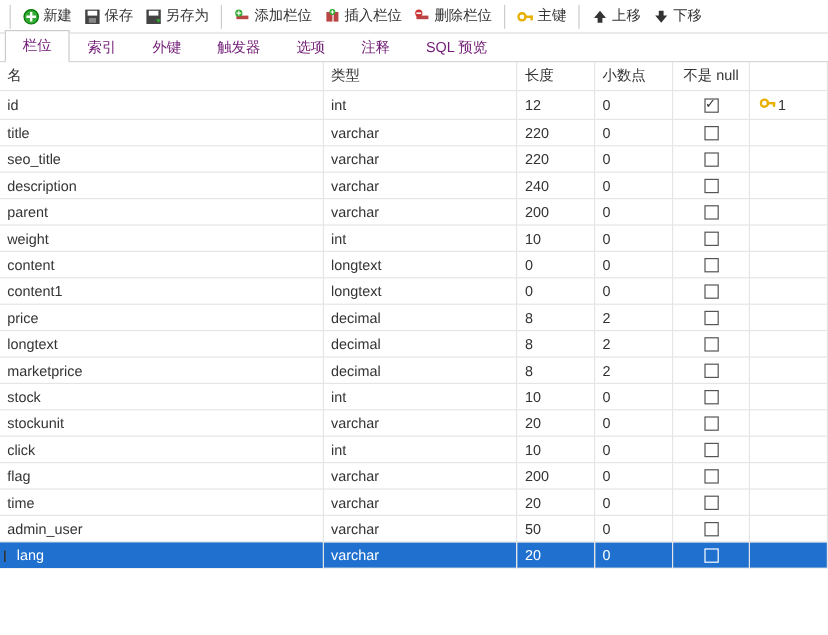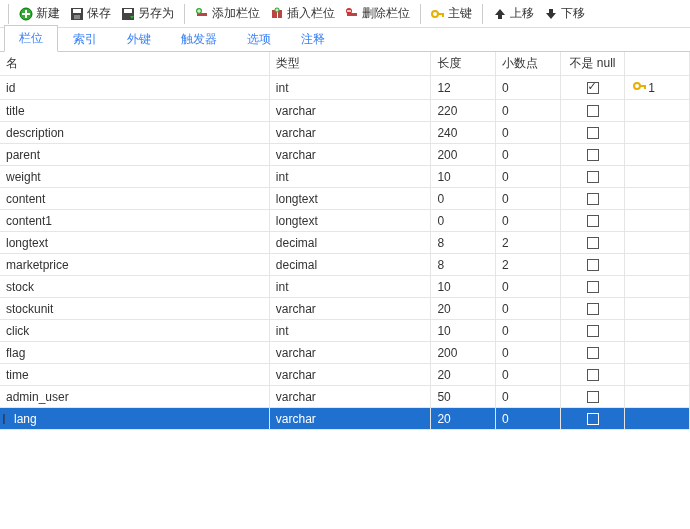--- a/index.html
+++ b/index.html
@@ -9,7 +9,7 @@
 .tb-btn { display: flex; align-items: center; padding: 2px 4px; cursor: pointer; gap: 3px; white-space: nowrap; }
 .ico { width: 14px; height: 14px; display: inline-block; }
 .tabs { display: flex; border-bottom: 1px solid #ccc; height: 24px; align-items: flex-end; padding-left: 4px; gap: 0; }
-.tab { padding: 4px 14px; cursor: pointer; color: #3b82f6; border: 1px solid transparent; border-bottom: none; margin-bottom: -1px; }
+.tab { padding: 4px 14px; cursor: pointer; color: #701a75; border: 1px solid transparent; border-bottom: none; margin-bottom: -1px; }
 .tab.active { border-color: #ccc; background: #fff; border-bottom: 1px solid #fff; }
 .grid { border-collapse: collapse; width: 100%; table-layout: fixed; }
 .grid th, .grid td { border-bottom: 1px solid #e5e5e5; border-right: 1px solid #e5e5e5; padding: 3px 6px; text-align: left; font-weight: normal; height: 22px; white-space: nowrap; overflow: hidden; }

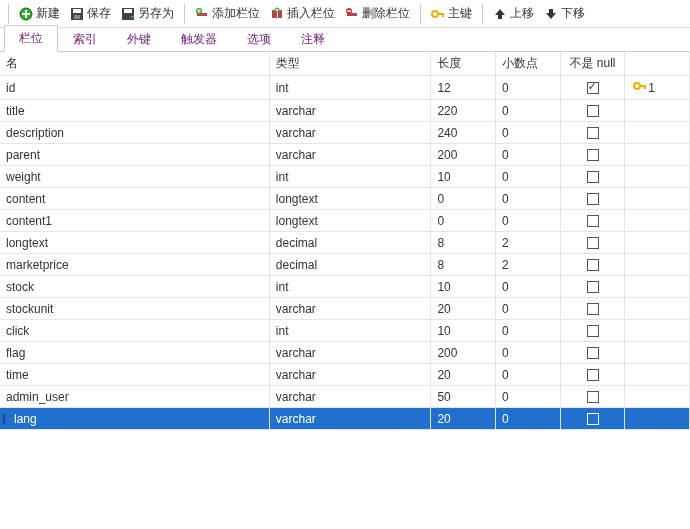--- a/index.html
+++ b/index.html
@@ -133,6 +133,7 @@
     <div class="tab">触发器</div>
     <div class="tab">选项</div>
     <div class="tab">注释</div>
+    <div class="tab">SQL 预览</div>
   </div>
 
 <table class="grid">

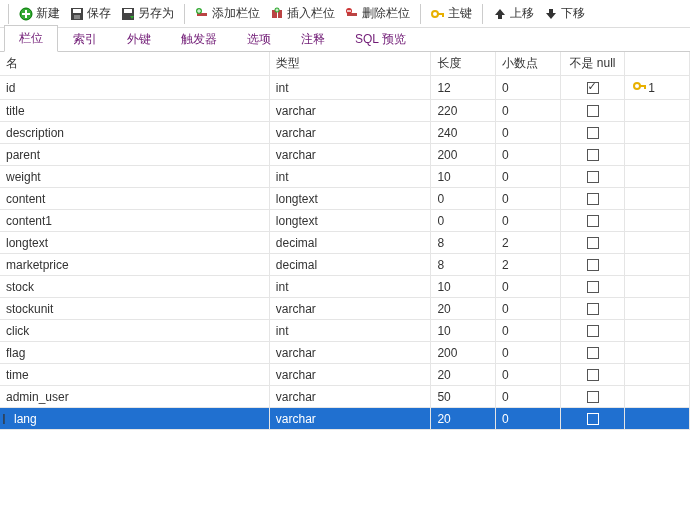--- a/index.html
+++ b/index.html
@@ -172,6 +172,14 @@
         <td class="col-extra"></td>
       </tr>
       <tr>
+        <td class="col-name cursor-cell"><span style="padding-left:0">seo_title</span></td>
+        <td class="col-type">varchar</td>
+        <td class="col-len">220</td>
+        <td class="col-dec">0</td>
+        <td class="col-null"><span class="chk"></span></td>
+        <td class="col-extra"></td>
+      </tr>
+      <tr>
         <td class="col-name cursor-cell"><span style="padding-left:0">description</span></td>
         <td class="col-type">varchar</td>
         <td class="col-len">240</td>

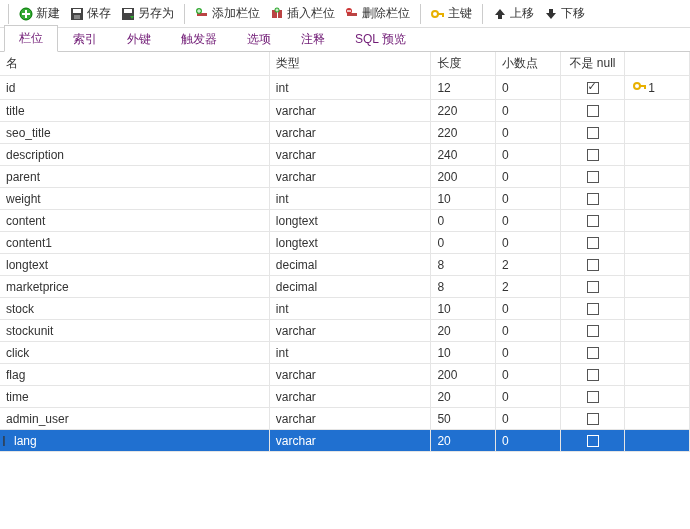--- a/index.html
+++ b/index.html
@@ -220,6 +220,14 @@
         <td class="col-extra"></td>
       </tr>
       <tr>
+        <td class="col-name cursor-cell"><span style="padding-left:0">price</span></td>
+        <td class="col-type">decimal</td>
+        <td class="col-len">8</td>
+        <td class="col-dec">2</td>
+        <td class="col-null"><span class="chk"></span></td>
+        <td class="col-extra"></td>
+      </tr>
+      <tr>
         <td class="col-name cursor-cell"><span style="padding-left:0">longtext</span></td>
         <td class="col-type">decimal</td>
         <td class="col-len">8</td>

